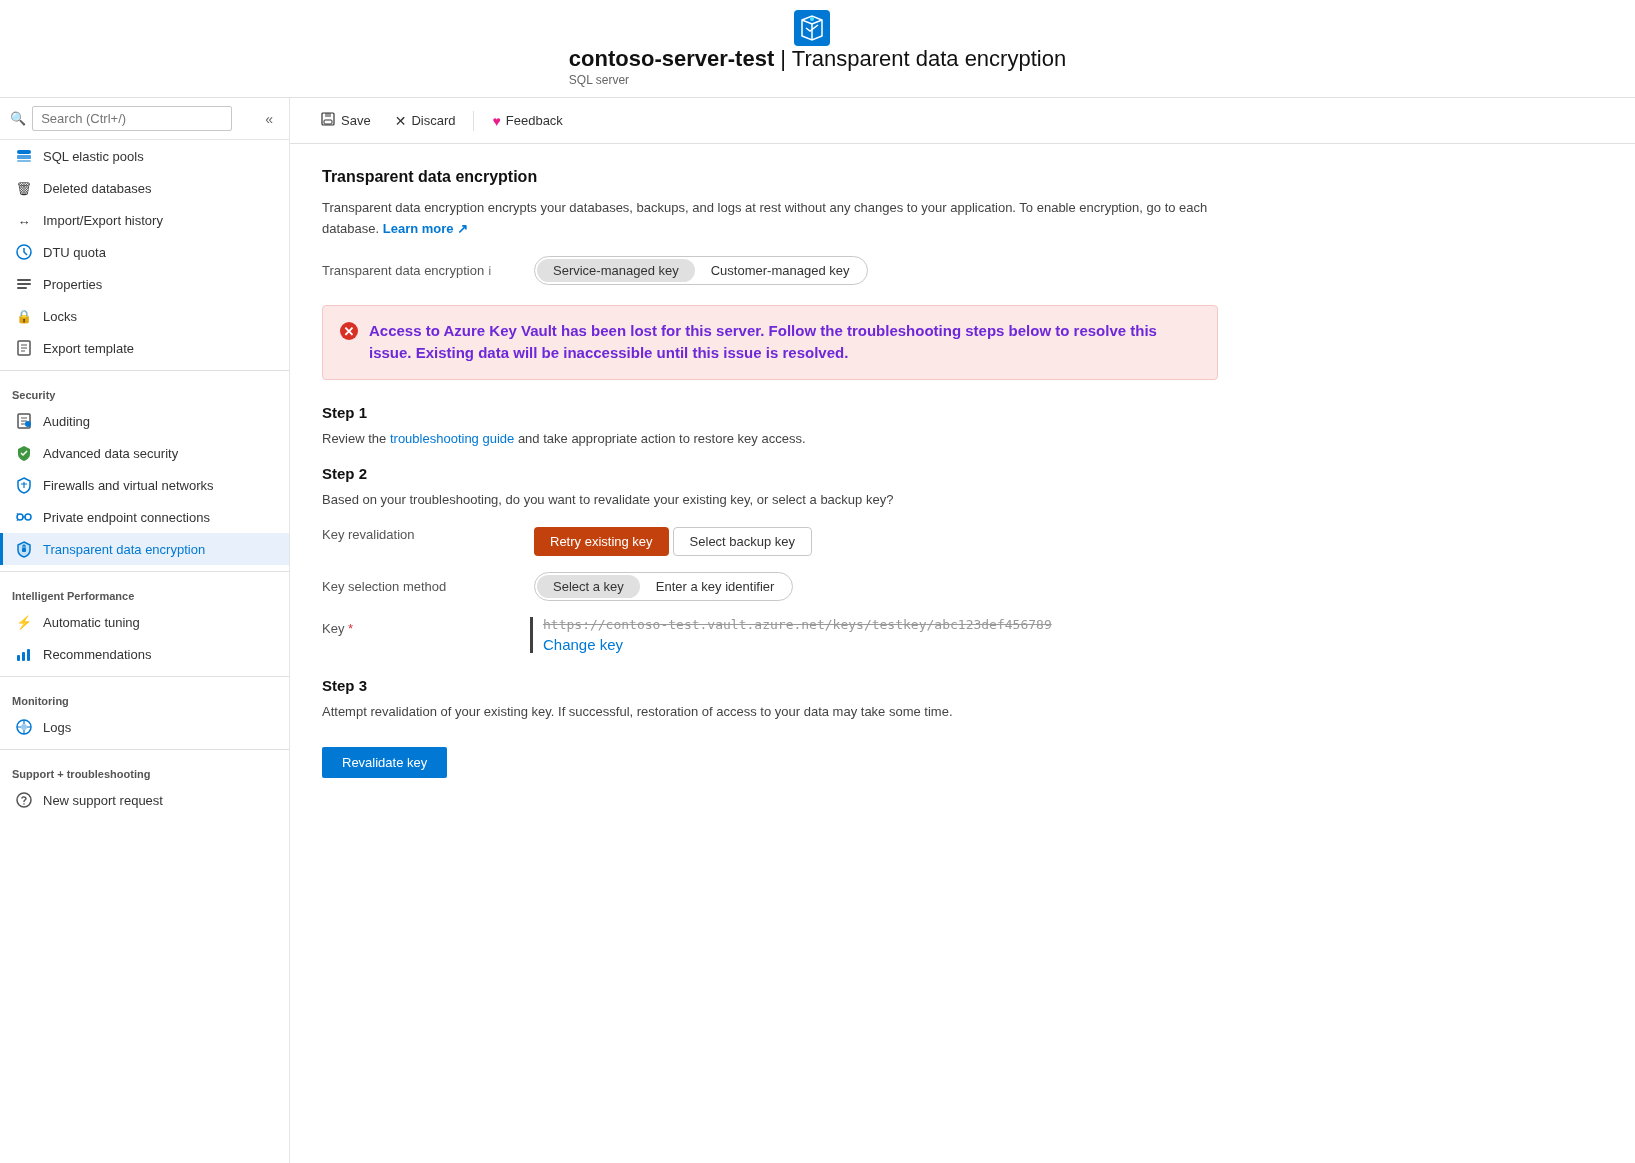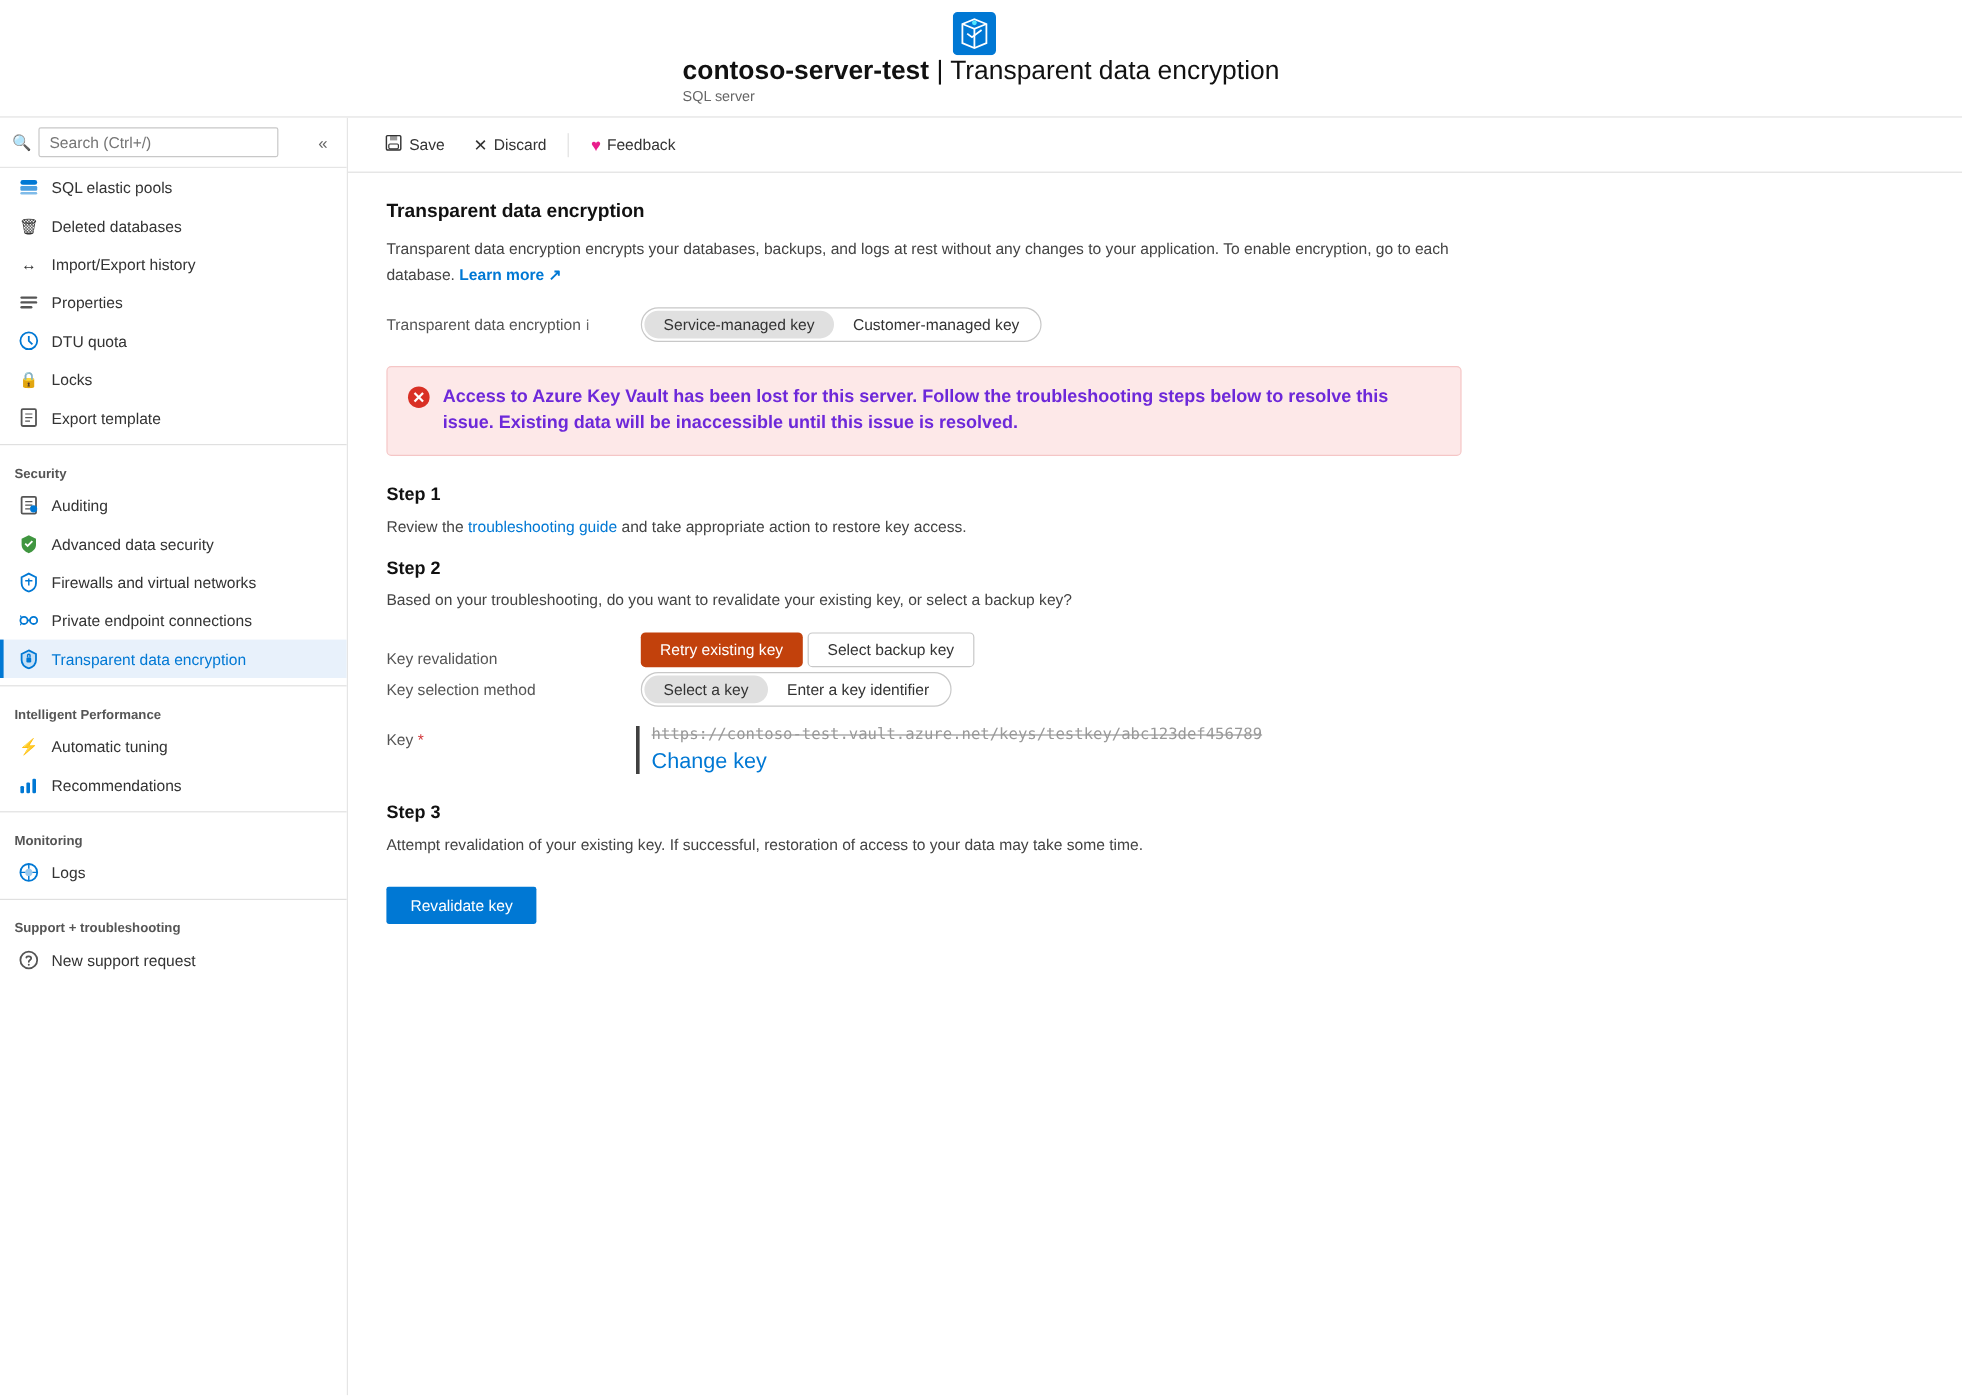--- a/index.html
+++ b/index.html
@@ -141,21 +141,21 @@
     <div class="sidebar-item">
       <span class="item-icon">
         <svg width="18" height="18" viewBox="0 0 18 18">
+            <circle cx="9" cy="9" r="7" fill="none" stroke="#0078d4" stroke-width="1.5"></circle>
+            <path d="M9 5 L9 9 L12 12" stroke="#0078d4" stroke-width="1.5" fill="none"></path>
+          </svg>
+      </span>
+      <span>DTU quota</span>
+    </div>
+    <div class="sidebar-item">
+      <span class="item-icon">
+        <svg width="18" height="18" viewBox="0 0 18 18">
             <rect x="2" y="4" width="14" height="2" rx="1" fill="#555"></rect>
             <rect x="2" y="8" width="14" height="2" rx="1" fill="#555"></rect>
             <rect x="2" y="12" width="10" height="2" rx="1" fill="#555"></rect>
           </svg>
       </span>
       <span>Properties</span>
-    </div>
-    <div class="sidebar-item">
-      <span class="item-icon">
-        <svg width="18" height="18" viewBox="0 0 18 18">
-            <circle cx="9" cy="9" r="7" fill="none" stroke="#0078d4" stroke-width="1.5"></circle>
-            <path d="M9 5 L9 9 L12 12" stroke="#0078d4" stroke-width="1.5" fill="none"></path>
-          </svg>
-      </span>
-      <span>DTU quota</span>
     </div>
     <div class="sidebar-item">
       <span class="item-icon">🔒</span>

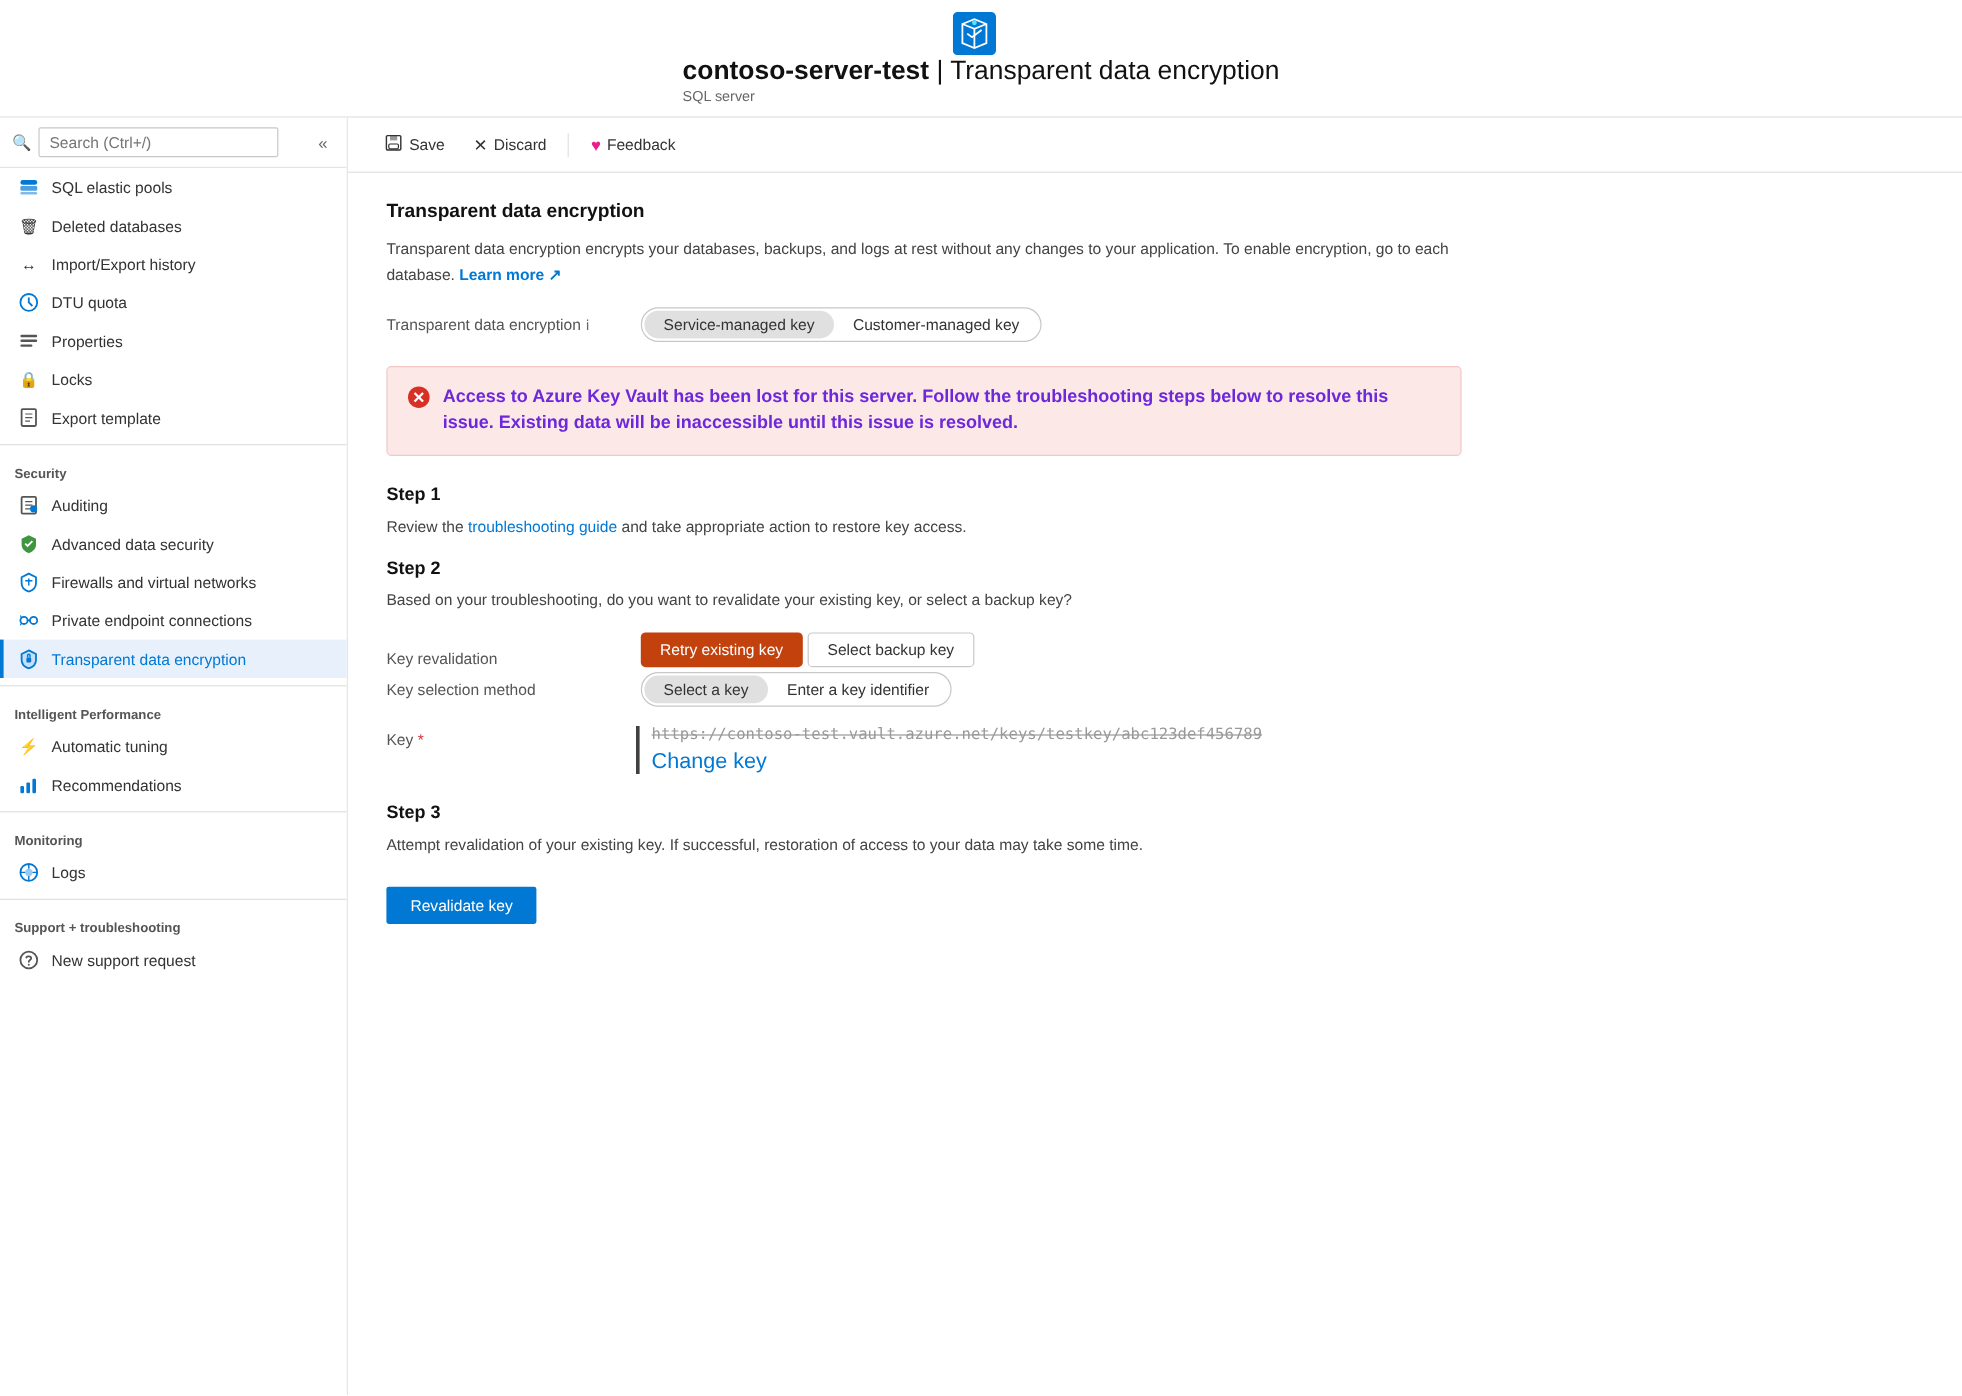--- a/index.html
+++ b/index.html
@@ -65,7 +65,7 @@
     .step-description a { color: #0078d4; text-decoration: none; }
 
     
-    .key-revalidation-row { display: flex; align-items: flex-end; gap: 12px; margin-bottom: 4px; }
+    .key-revalidation-row { display: flex; align-items: flex-start; gap: 12px; margin-bottom: 16px; }
     .key-revalidation-label { font-size: 13px; color: #555; min-width: 200px; }
     .btn-group { display: flex; gap: 0; }
     .btn-filled { background: #c2410c; color: #fff; border: none; border-radius: 4px; padding: 6px 16px; font-size: 13px; cursor: pointer; font-weight: 500; }

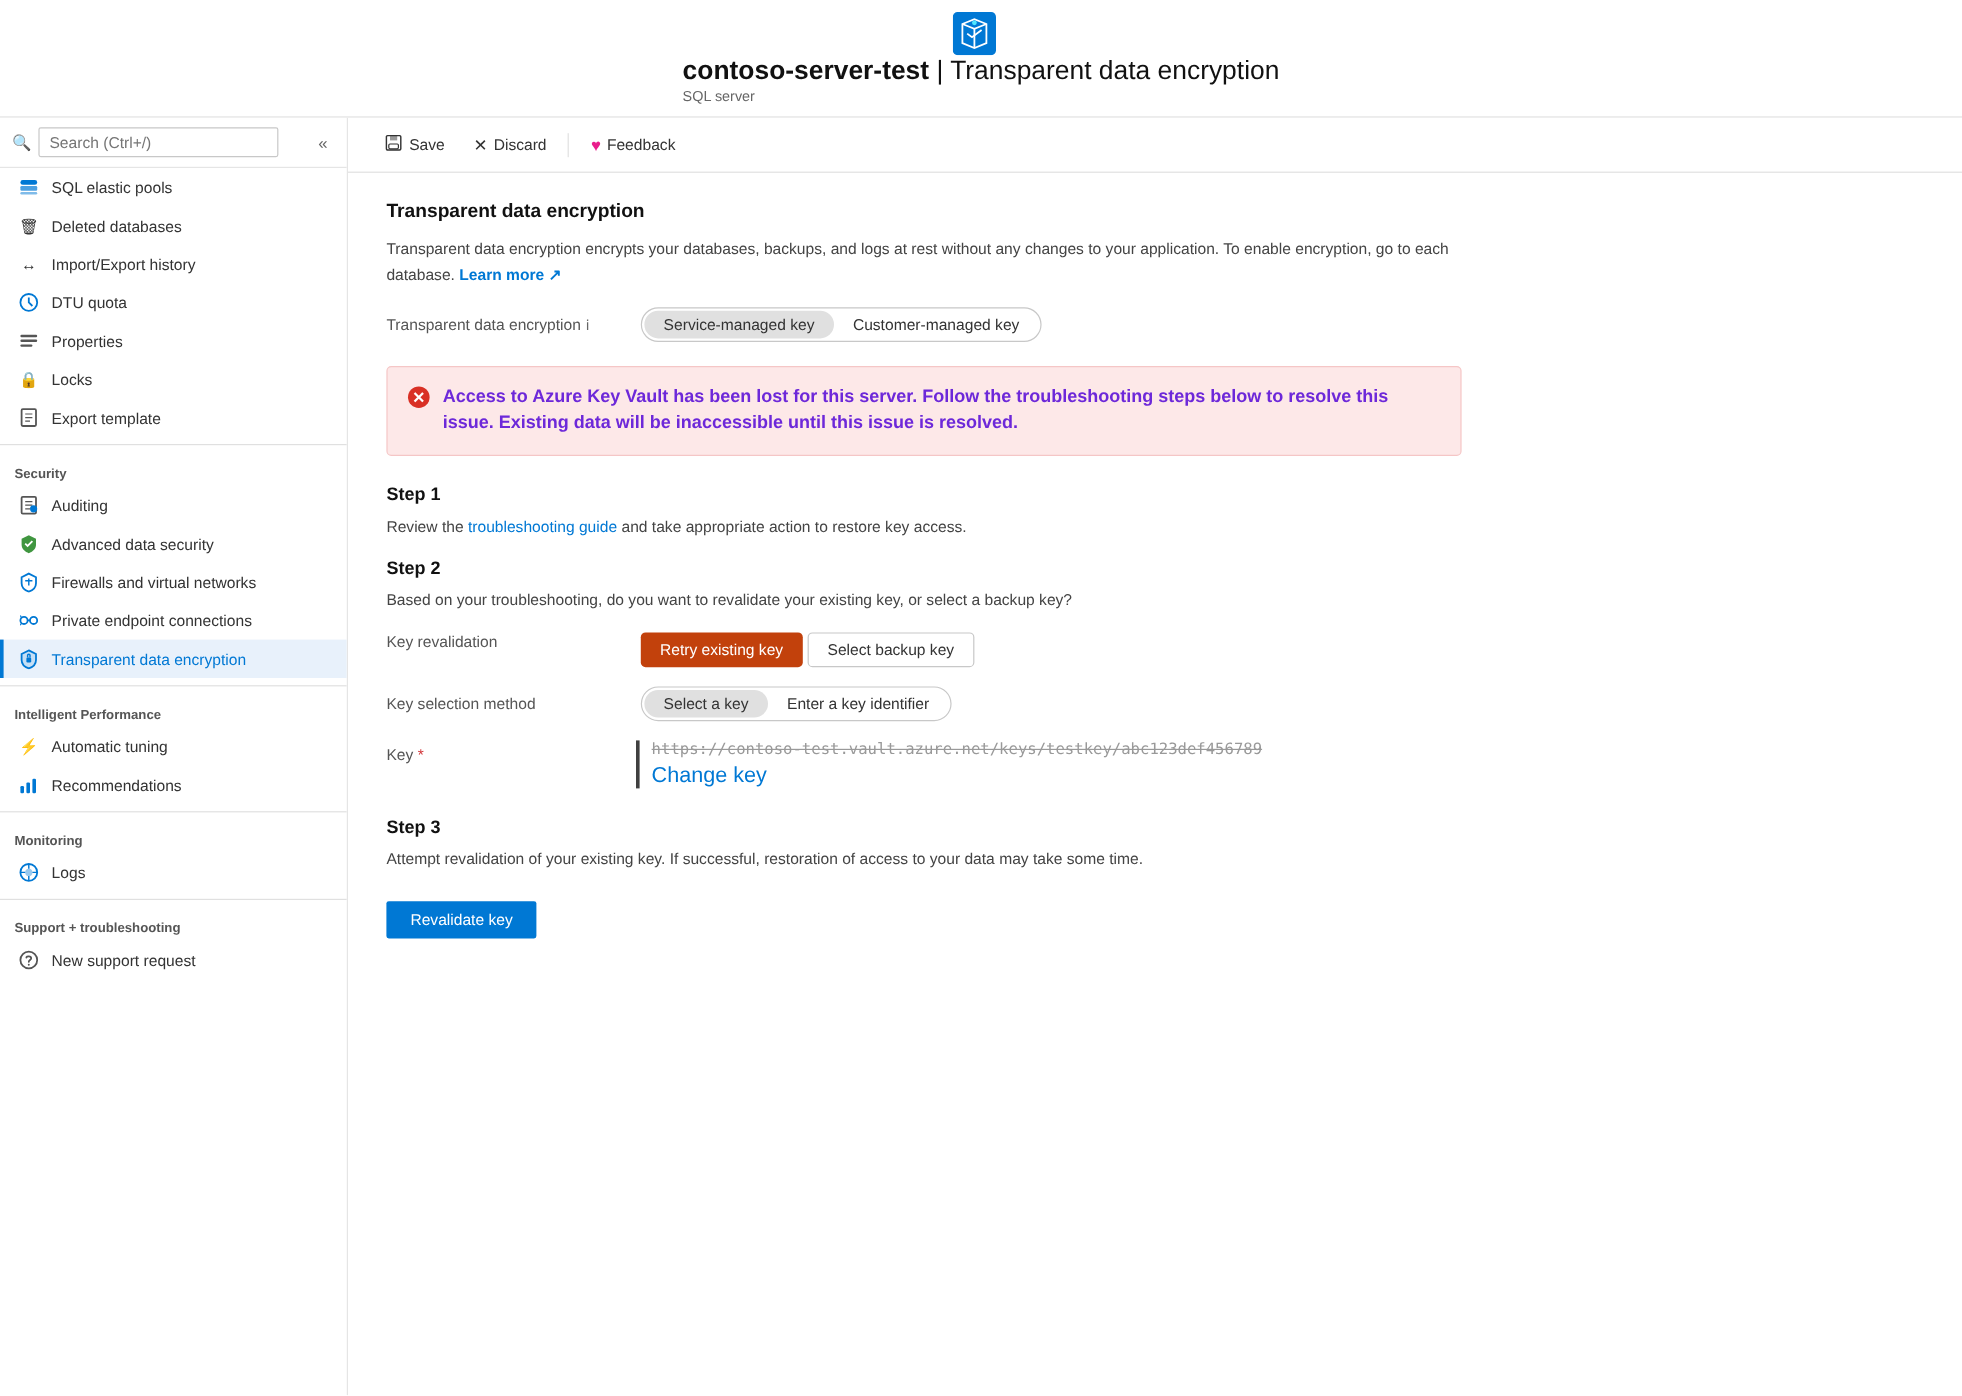--- a/index.html
+++ b/index.html
@@ -81,7 +81,7 @@
     .key-field-label .required { color: #d13438; }
     .key-value-block { border-left: 3px solid #404040; padding-left: 10px; }
     .key-value-text { font-size: 13px; color: #999; text-decoration: line-through; margin-bottom: 4px; font-family: monospace; }
-    .change-key-link { color: #0078d4; text-decoration: none; font-size: 18px; cursor: pointer; margin-top: 18px; }
+    .change-key-link { color: #0078d4; text-decoration: none; font-size: 15px; cursor: pointer; margin-top: 18px; }
 
     
     .revalidate-btn { background: #0078d4; color: #fff; border: none; border-radius: 2px; padding: 8px 20px; font-size: 13px; cursor: pointer; font-weight: 500; margin-top: 8px; }

